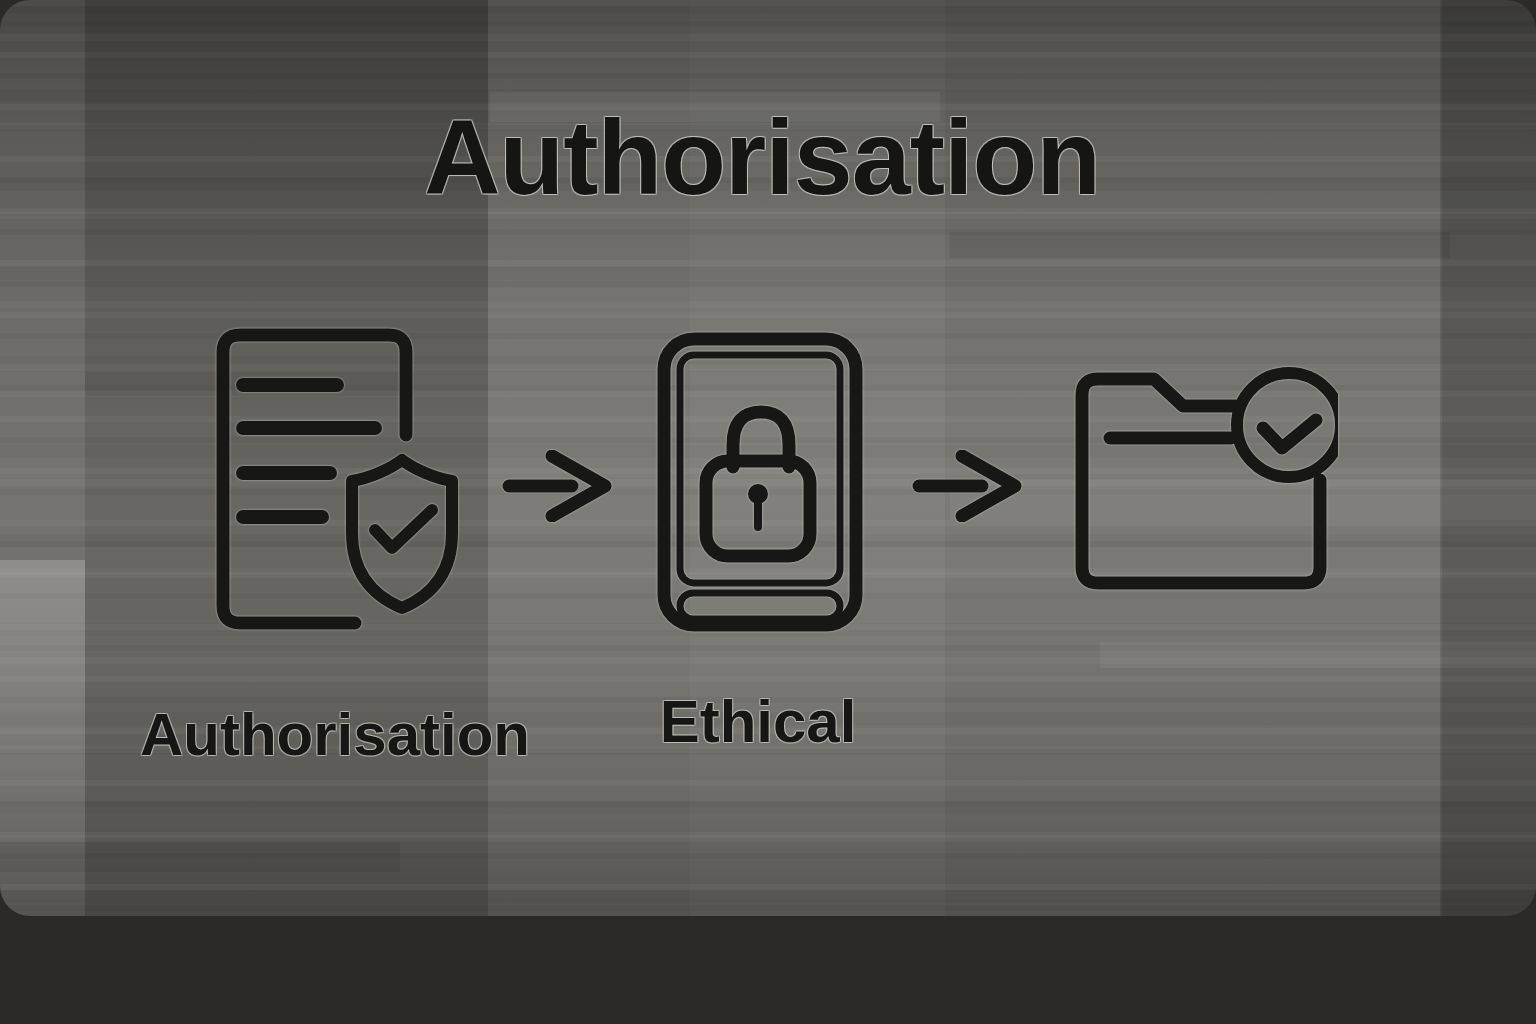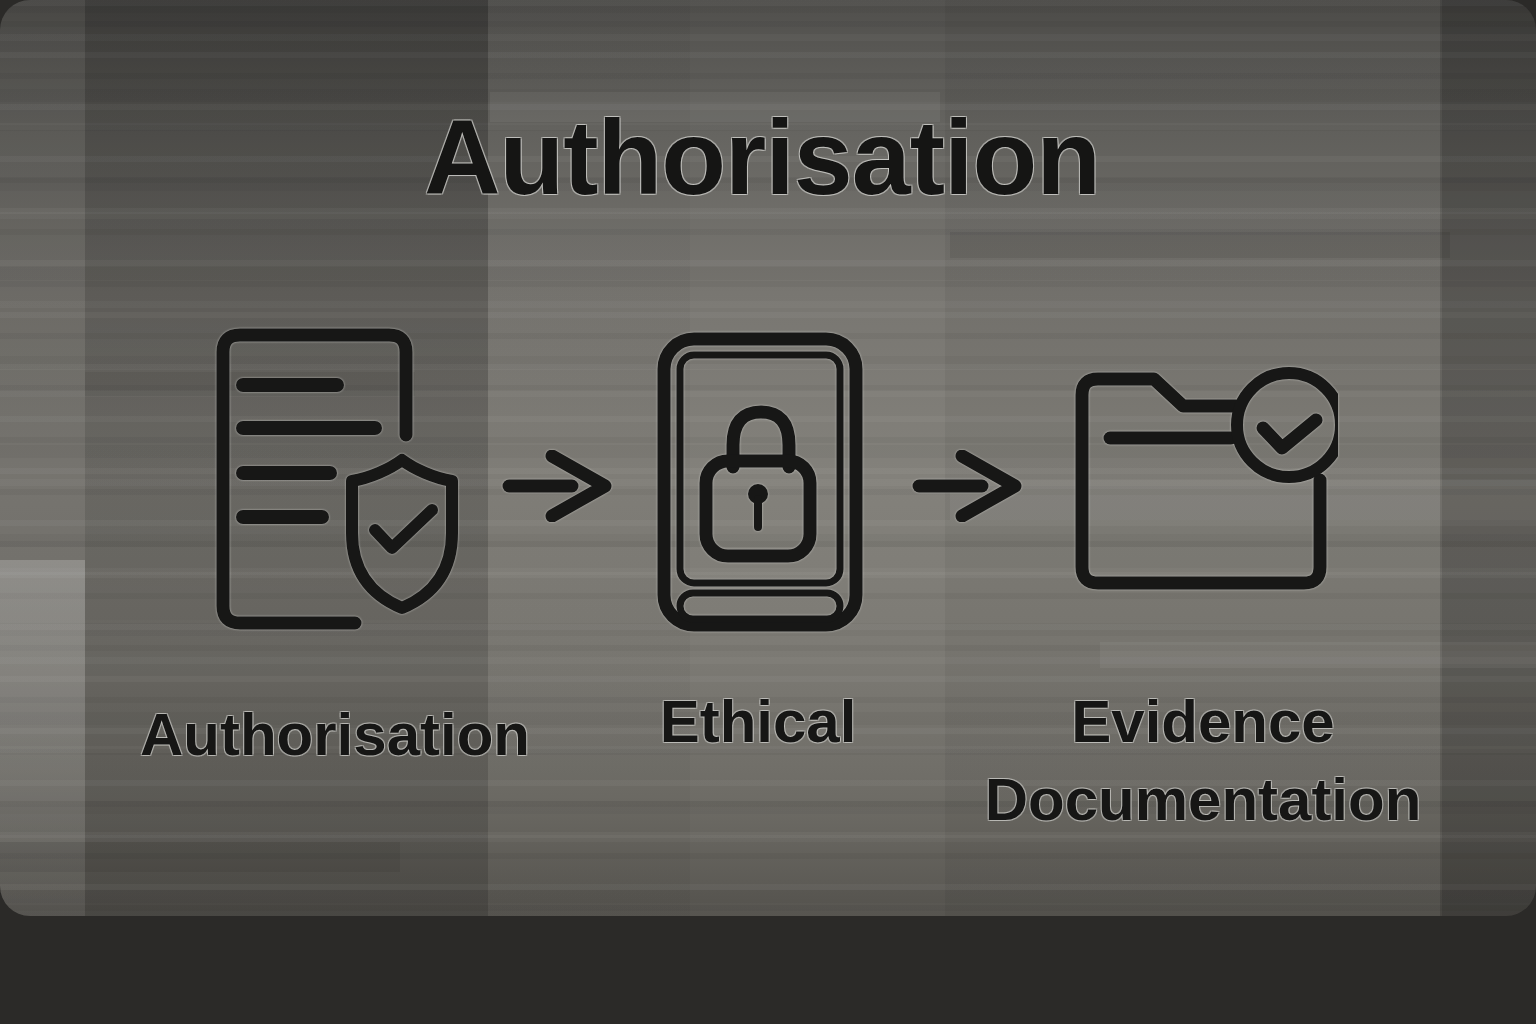--- a/index.html
+++ b/index.html
@@ -103,10 +103,6 @@
   <p class="step-label label-2">
     <span>Ethical</span><br>
   </p>
-  <p class="step-label label-3">
-    <span>Evidence</span><br>
-    <span>Documentation</span>
-  </p>
 
 </div>
 

